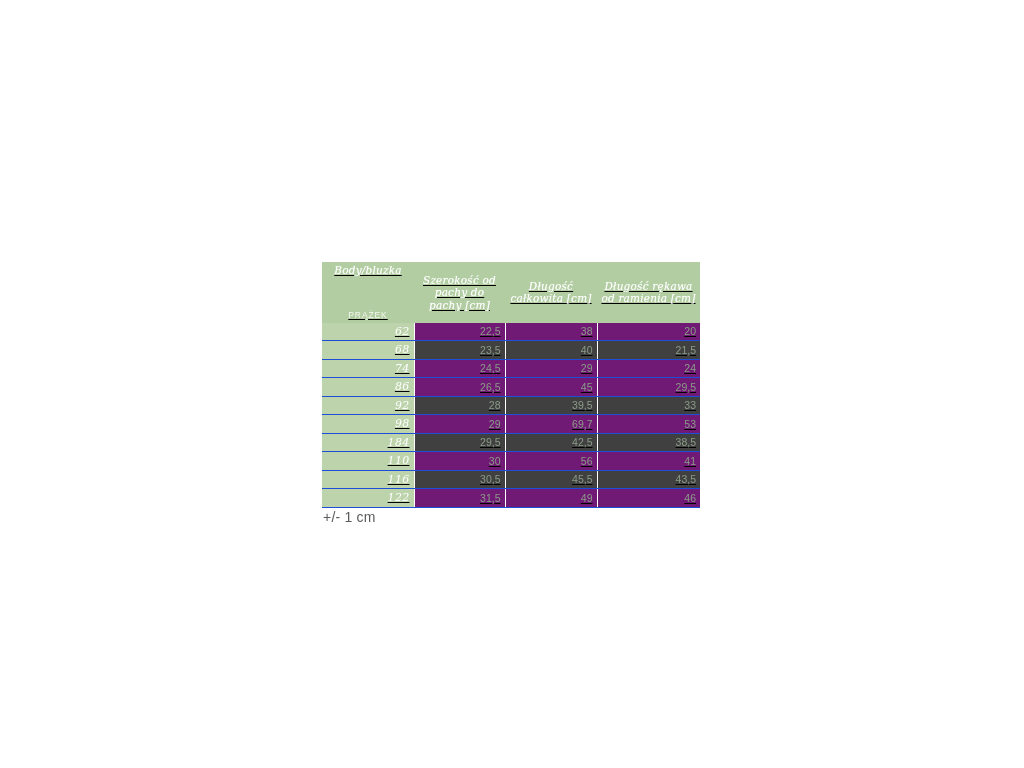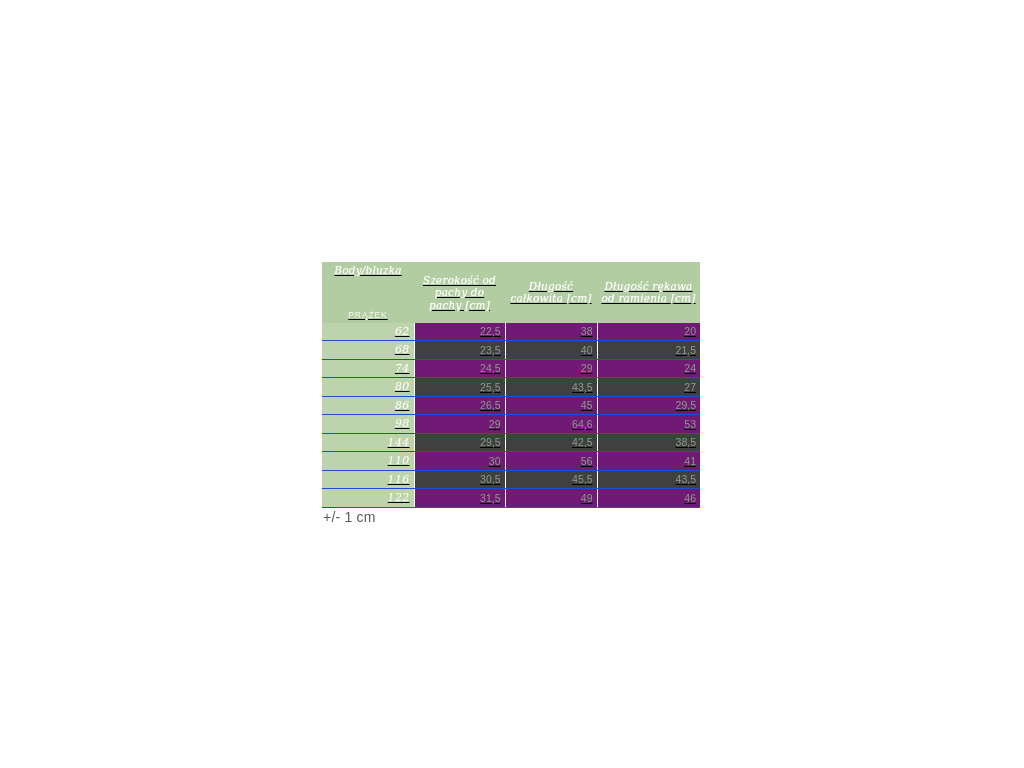--- a/index.html
+++ b/index.html
@@ -147,12 +147,6 @@
         <td class="data-cell">29</td>
         <td class="data-cell">24</td>
       </tr>
-      <tr class="even">
-        <td class="size-cell">80</td>
-        <td class="data-cell">25,5</td>
-        <td class="data-cell">43,5</td>
-        <td class="data-cell">27</td>
-      </tr>
       <tr class="odd">
         <td class="size-cell">86</td>
         <td class="data-cell">26,5</td>

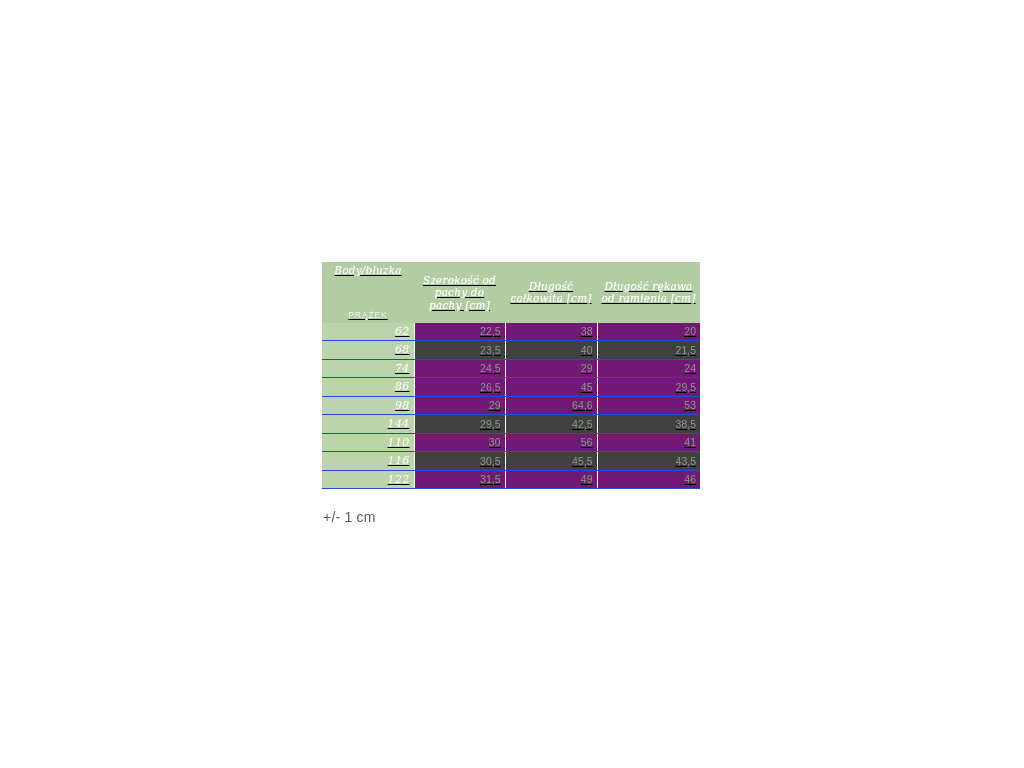--- a/index.html
+++ b/index.html
@@ -153,6 +153,12 @@
         <td class="data-cell">45</td>
         <td class="data-cell">29,5</td>
       </tr>
+      <tr class="even">
+        <td class="size-cell">92</td>
+        <td class="data-cell">28</td>
+        <td class="data-cell">39,5</td>
+        <td class="data-cell">33</td>
+      </tr>
       <tr class="odd">
         <td class="size-cell">98</td>
         <td class="data-cell">29</td>

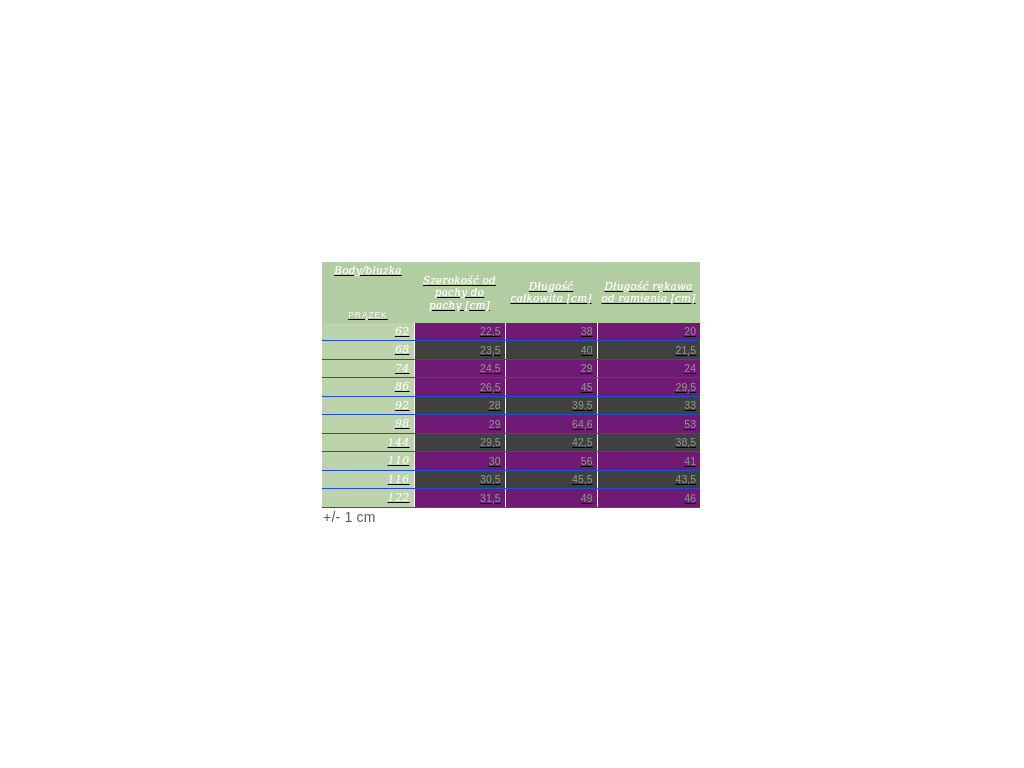--- a/index.html
+++ b/index.html
@@ -162,7 +162,7 @@
       <tr class="odd">
         <td class="size-cell">98</td>
         <td class="data-cell">29</td>
-        <td class="data-cell">64,6</td>
+        <td class="data-cell">69,7</td>
         <td class="data-cell">53</td>
       </tr>
       <tr class="even">

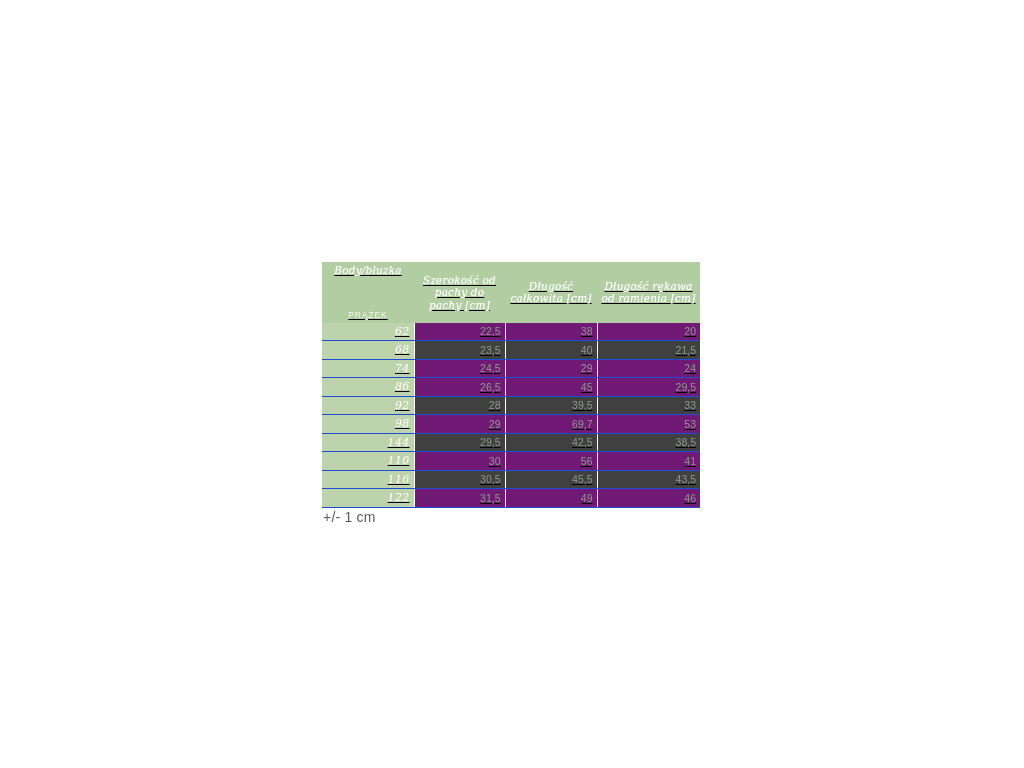--- a/index.html
+++ b/index.html
@@ -166,7 +166,7 @@
         <td class="data-cell">53</td>
       </tr>
       <tr class="even">
-        <td class="size-cell">144</td>
+        <td class="size-cell">184</td>
         <td class="data-cell">29,5</td>
         <td class="data-cell">42,5</td>
         <td class="data-cell">38,5</td>

